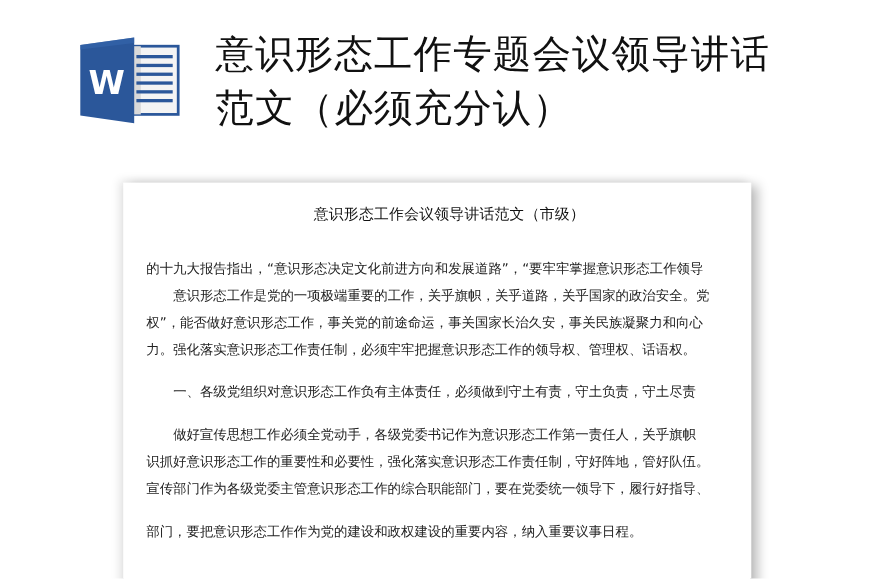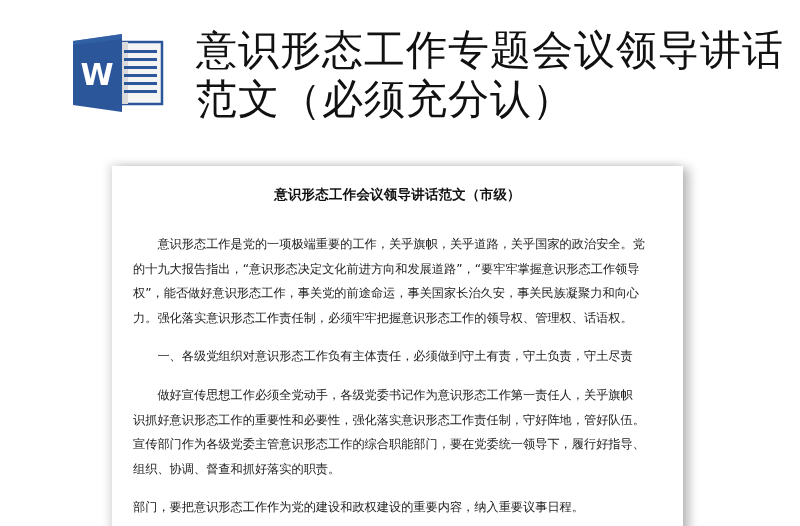--- a/index.html
+++ b/index.html
@@ -28,7 +28,7 @@
       position: absolute;
       left: 196px; top: 26px;
       width: 580px;
-      font-size: 41px;
+      font-size: 35px;
       line-height: 49px;
       color: #111111;
       font-weight: 500;

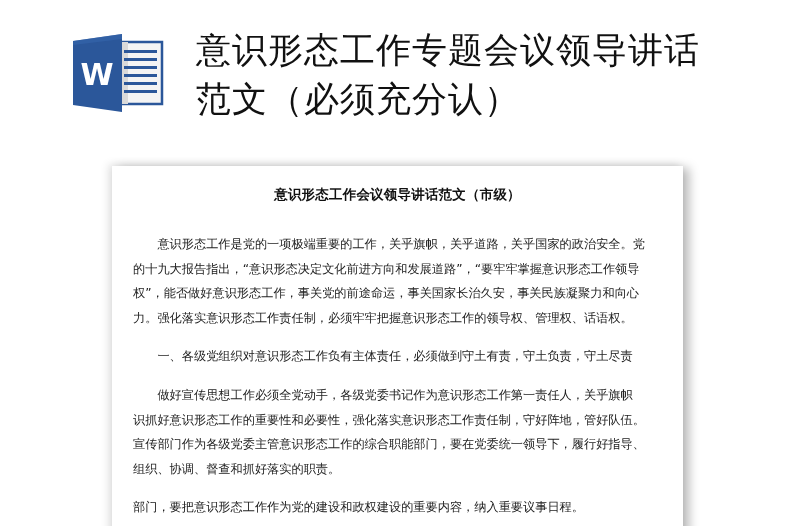--- a/index.html
+++ b/index.html
@@ -49,9 +49,10 @@
       width: 571px;
       text-align: center;
       font-size: 13.5px;
-      font-weight: bold;
+      font-weight: normal;
       color: #111;
       letter-spacing: 0.2px;
+      padding-left: 11px;
     }
     .doc-body {
       position: absolute;

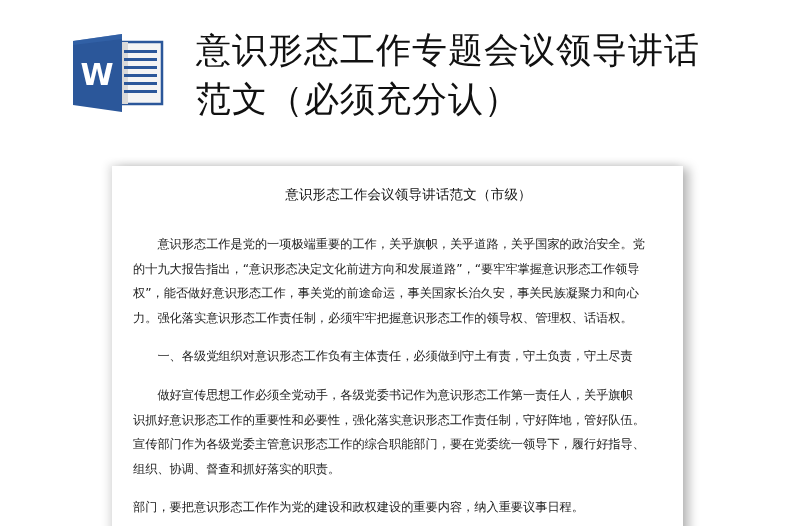--- a/index.html
+++ b/index.html
@@ -108,8 +108,8 @@
 
   <div class="doc-body">
     <div class="para">
+      <span class="ln">的十九大报告指出，“意识形态决定文化前进方向和发展道路”，“要牢牢掌握意识形态工作领导</span>
       <span class="ln first" style="text-indent:2em">意识形态工作是党的一项极端重要的工作，关乎旗帜，关乎道路，关乎国家的政治安全。党</span>
-      <span class="ln">的十九大报告指出，“意识形态决定文化前进方向和发展道路”，“要牢牢掌握意识形态工作领导</span>
       <span class="ln">权”，能否做好意识形态工作，事关党的前途命运，事关国家长治久安，事关民族凝聚力和向心</span>
       <span class="ln">力。强化落实意识形态工作责任制，必须牢牢把握意识形态工作的领导权、管理权、话语权。</span>
     </div>

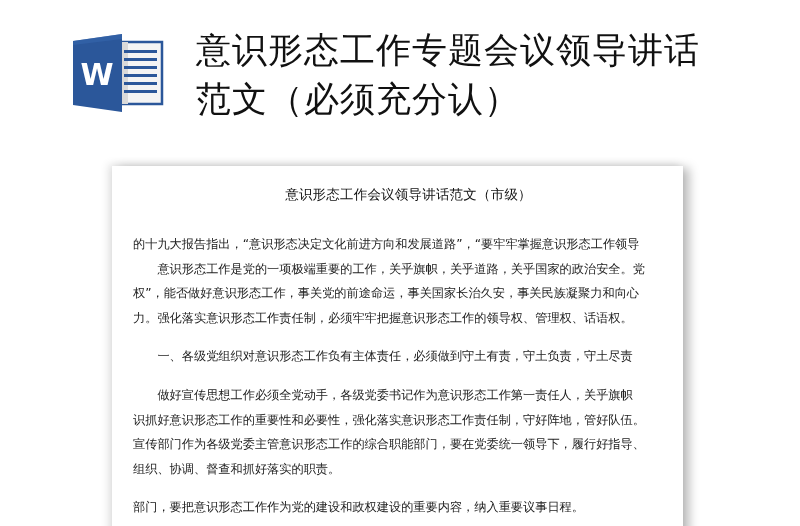--- a/index.html
+++ b/index.html
@@ -122,7 +122,6 @@
       <span class="ln first" style="text-indent:2em">做好宣传思想工作必须全党动手，各级党委书记作为意识形态工作第一责任人，关乎旗帜</span>
       <span class="ln">识抓好意识形态工作的重要性和必要性，强化落实意识形态工作责任制，守好阵地，管好队伍。</span>
       <span class="ln">宣传部门作为各级党委主管意识形态工作的综合职能部门，要在党委统一领导下，履行好指导、</span>
-      <span class="ln">组织、协调、督查和抓好落实的职责。</span>
     </div>
 
     <div class="para">

